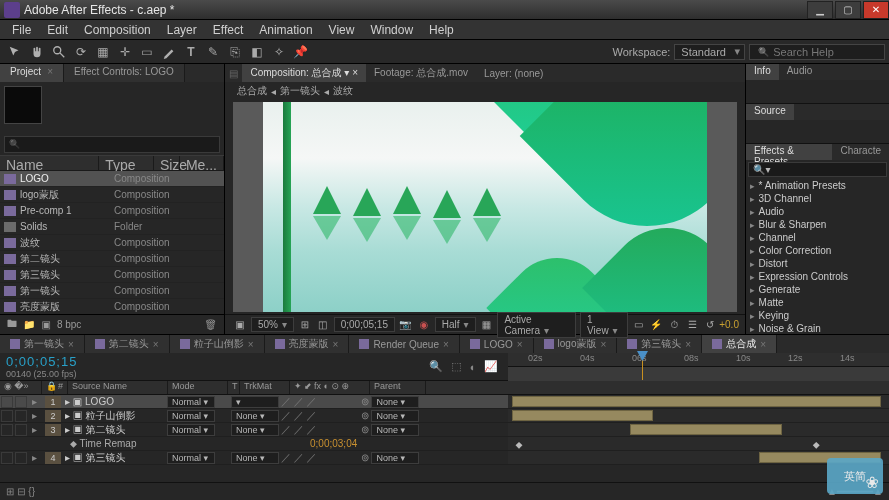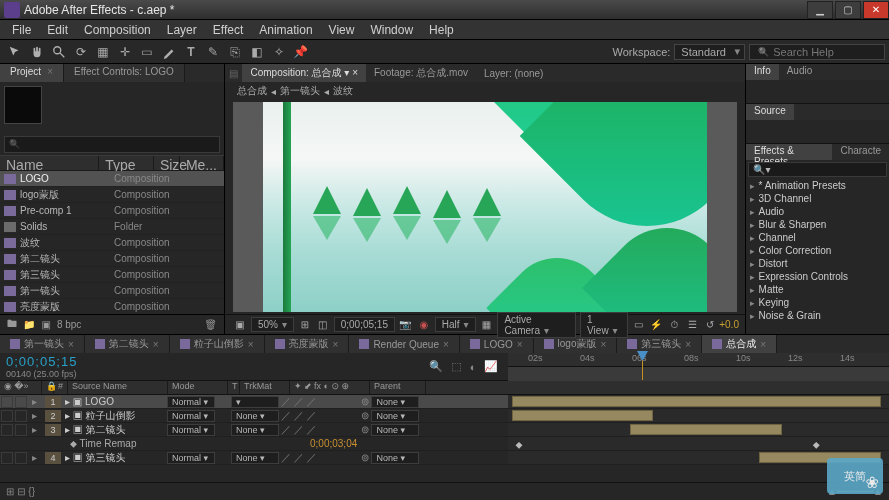--- a/index.html
+++ b/index.html
@@ -307,6 +307,7 @@
         <div class="epitem">Color Correction</div>
         <div class="epitem">Distort</div>
         <div class="epitem">Expression Controls</div>
+        <div class="epitem">Generate</div>
         <div class="epitem">Matte</div>
         <div class="epitem">Keying</div>
         <div class="epitem">Noise &amp; Grain</div>

